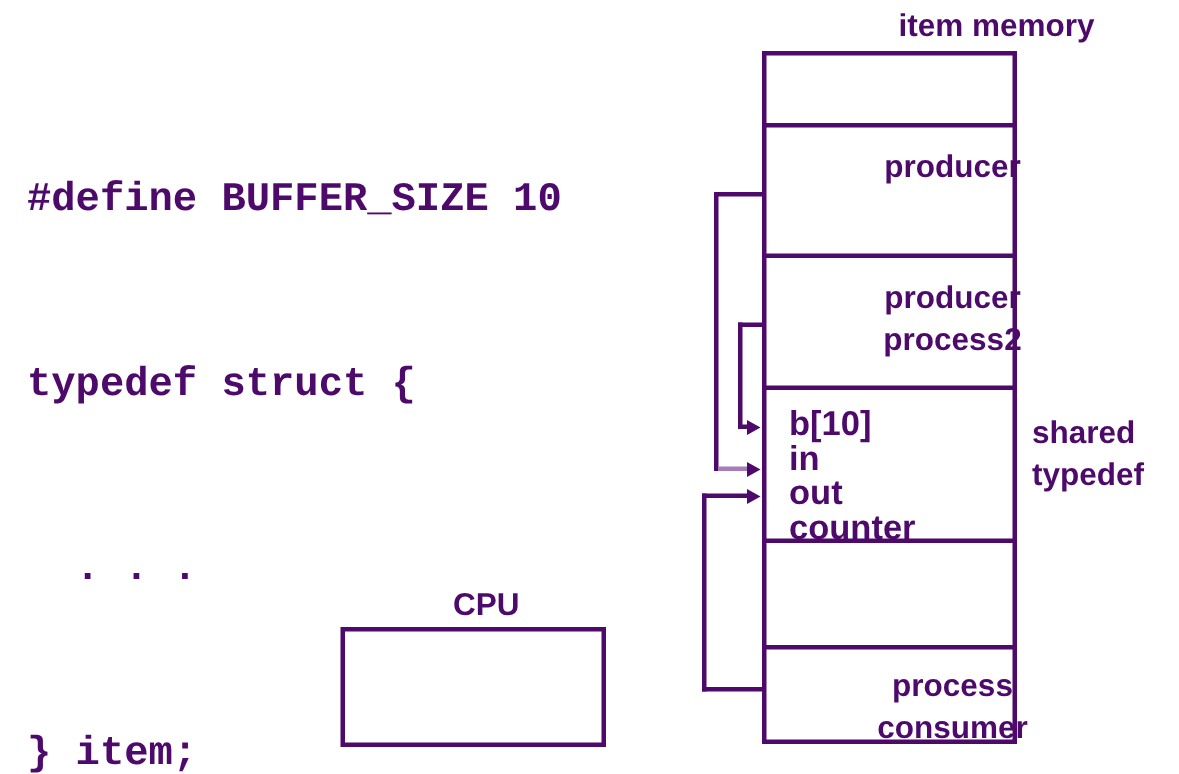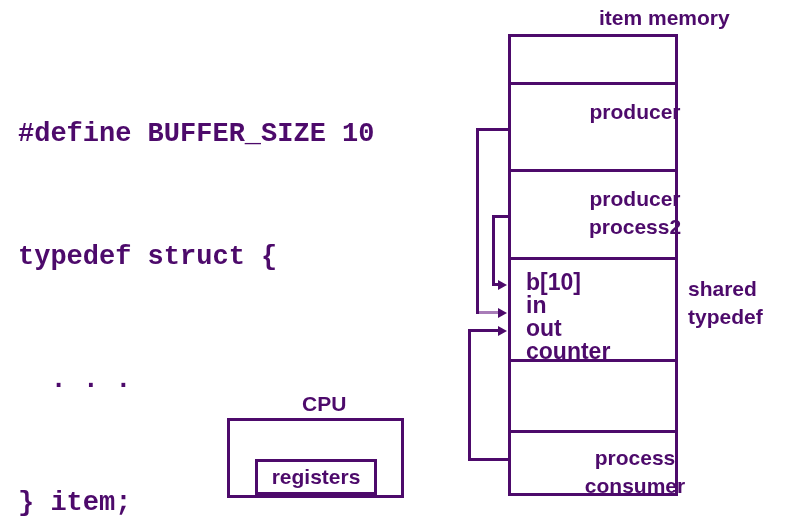--- a/index.html
+++ b/index.html
@@ -140,9 +140,6 @@
 
   <div class="lbl" style="left:302px; top:390px;">CPU</div>
   <div class="box" style="left:227px; top:418px; width:177px; height:80px;"></div>
-  <div class="box" style="left:255px; top:459px; width:122px; height:36px; text-align:center;">
-    <div class="lbl" style="position:static; line-height:30px;">registers</div>
-  </div>
 
 </div>
 

